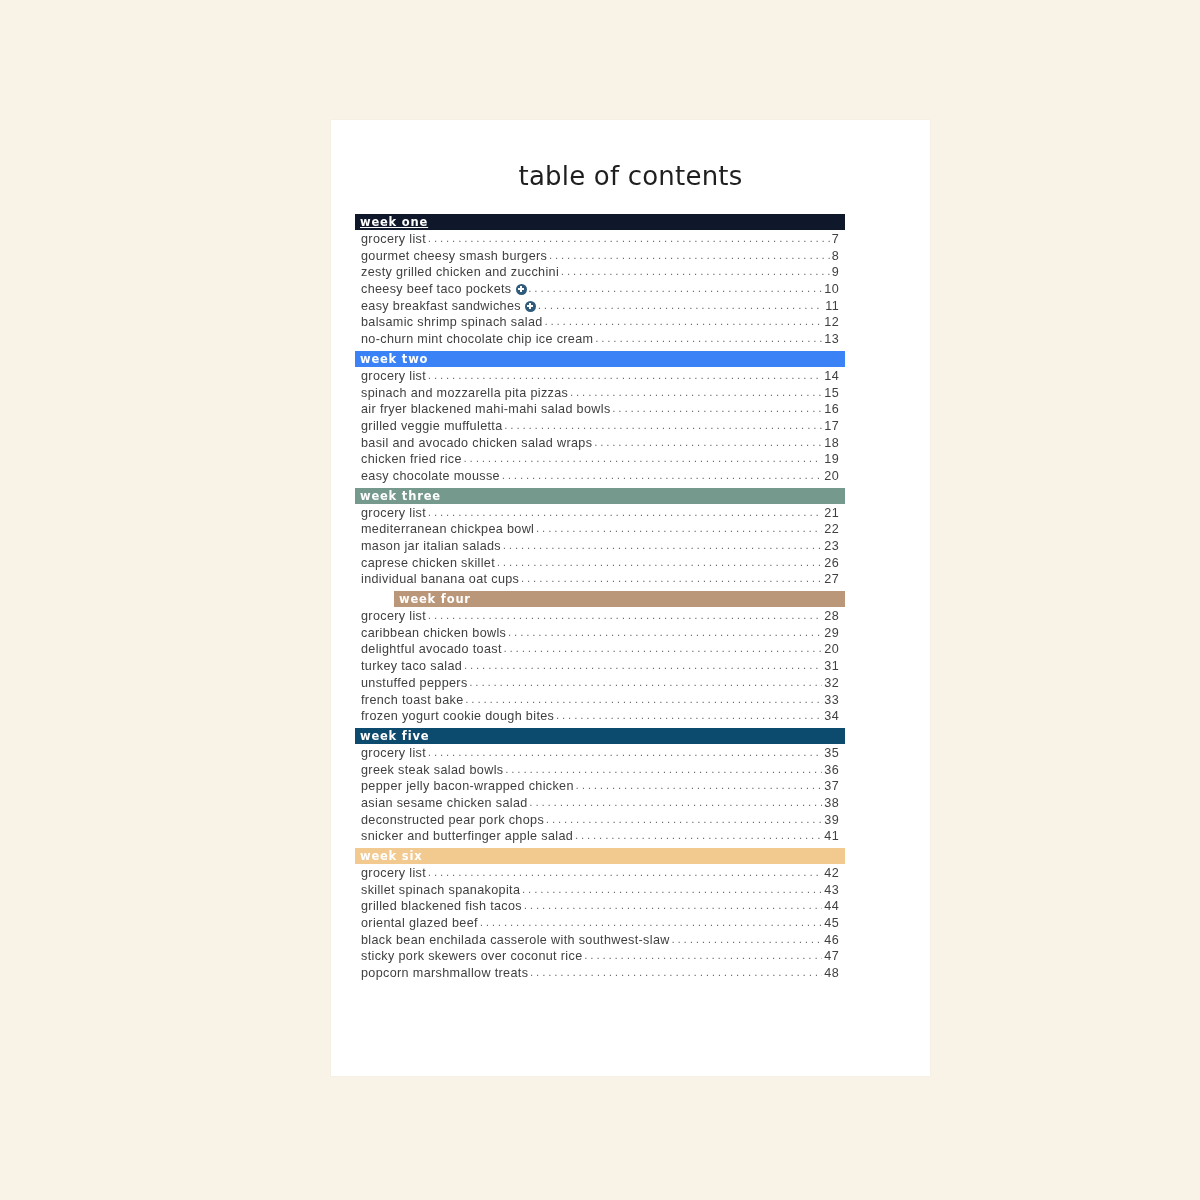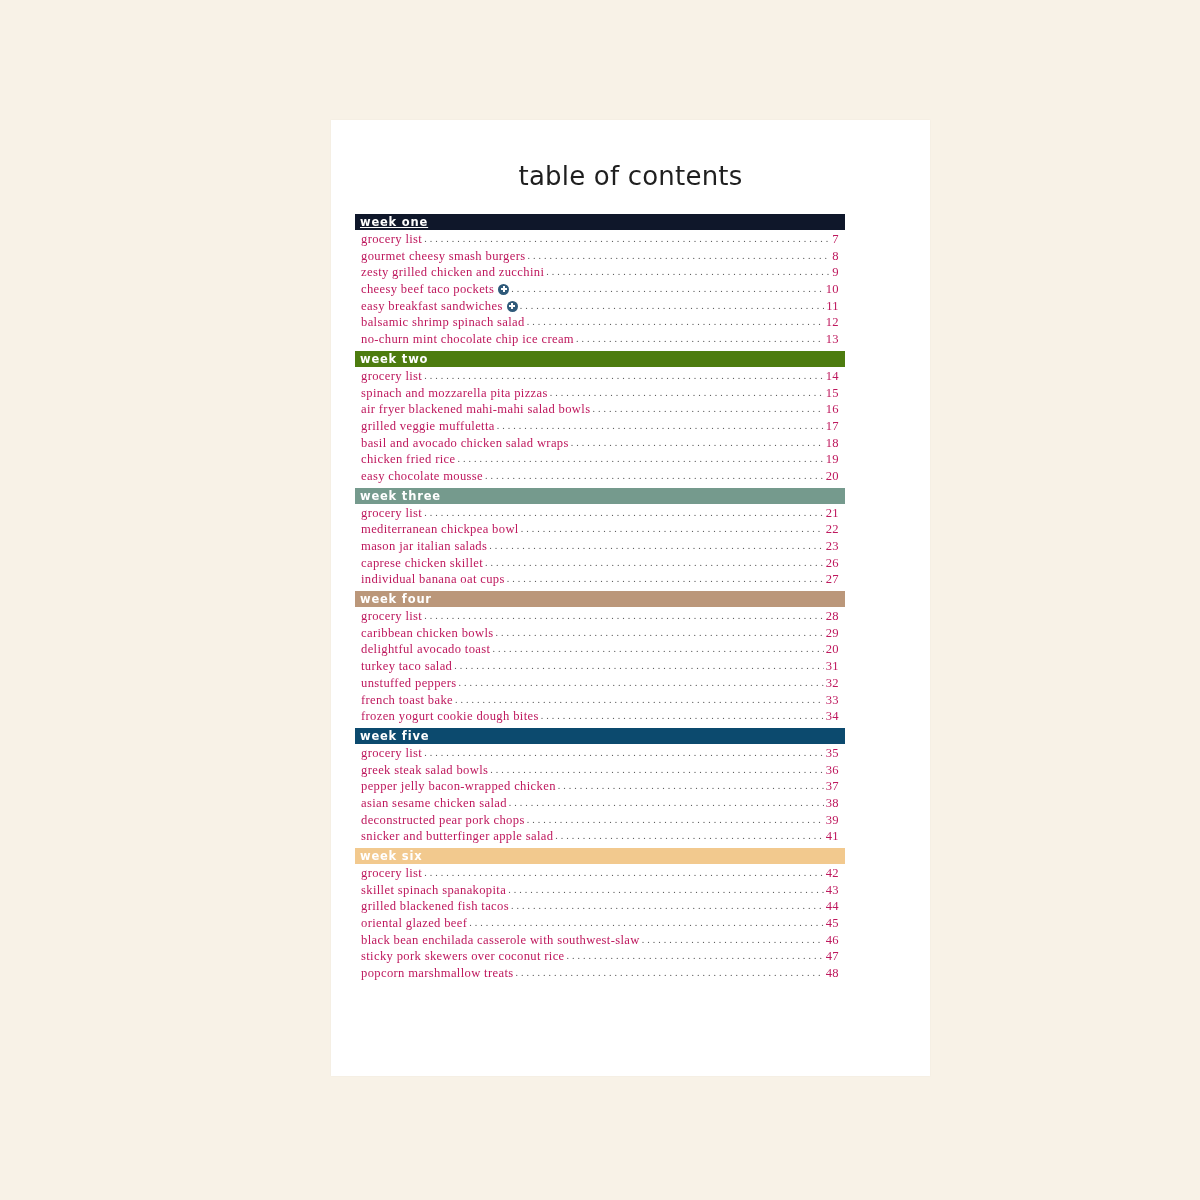--- a/index.html
+++ b/index.html
@@ -63,9 +63,9 @@
       align-items: baseline;
       height: 16.7px;
       line-height: 16.7px;
-      font-family: Liberation Serif, serif;
+      font-family: Liberation Sans, sans-serif;
       font-size: 12.6px;
-      color: #be185d;
+      color: #404040;
       letter-spacing: 0.35px;
       padding-left: 6px;
       padding-right: 6px;

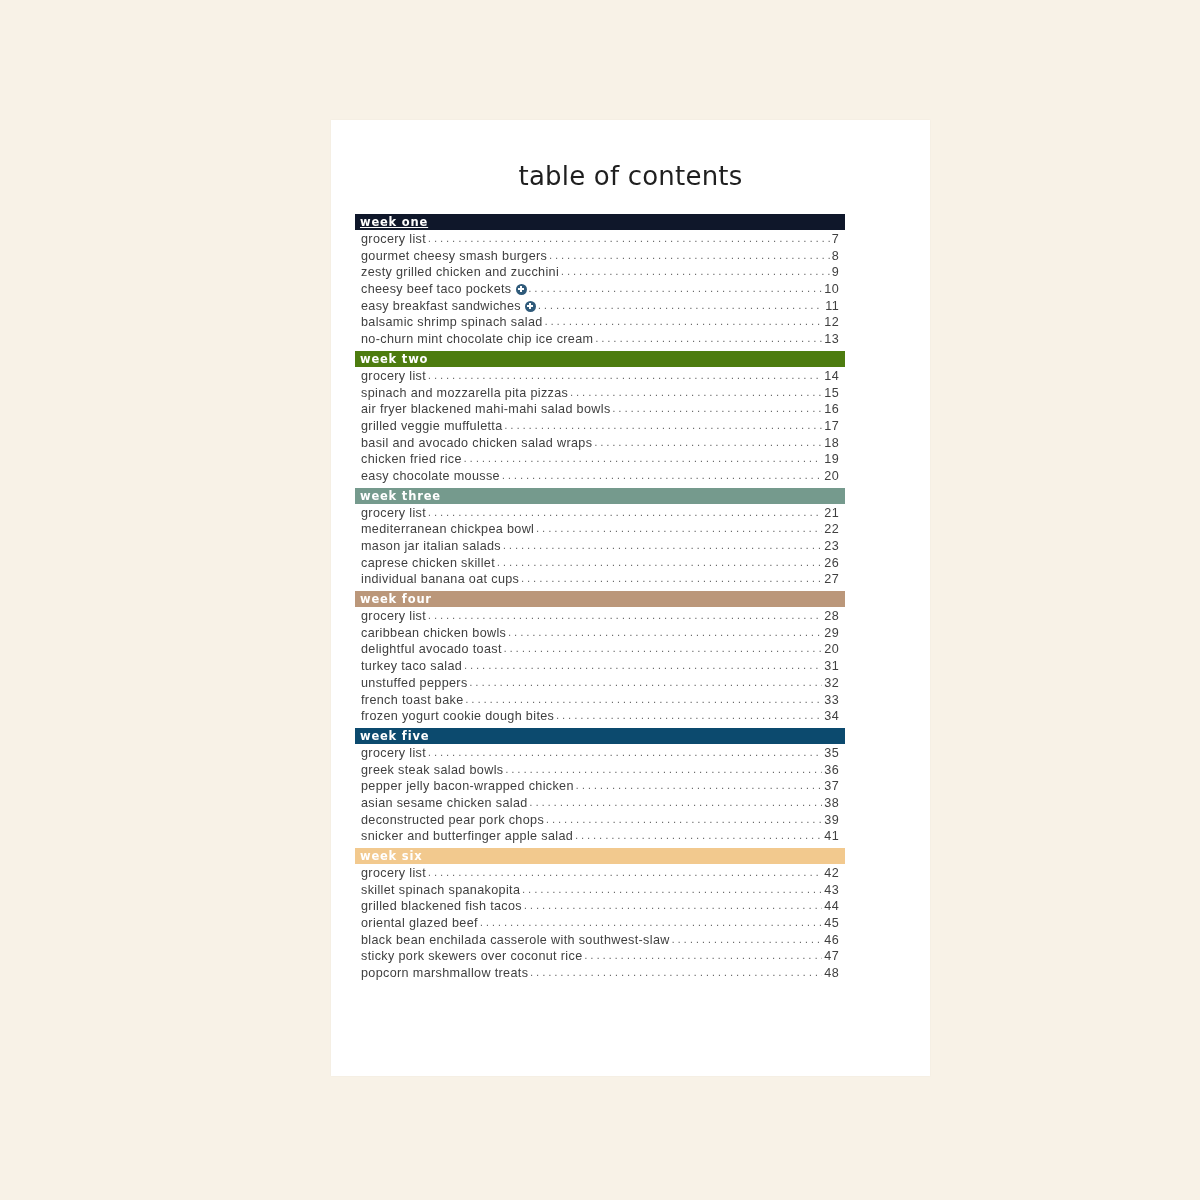--- a/index.html
+++ b/index.html
@@ -185,7 +185,7 @@
         </div>
       </div>
       <div class="section">
-        <div class="bar" style="background: #4d7c0f;">week two</div>
+        <div class="bar" style="background: #3b82f6;">week two</div>
         <div class="row">
           <span class="label">
             <span>grocery list</span>

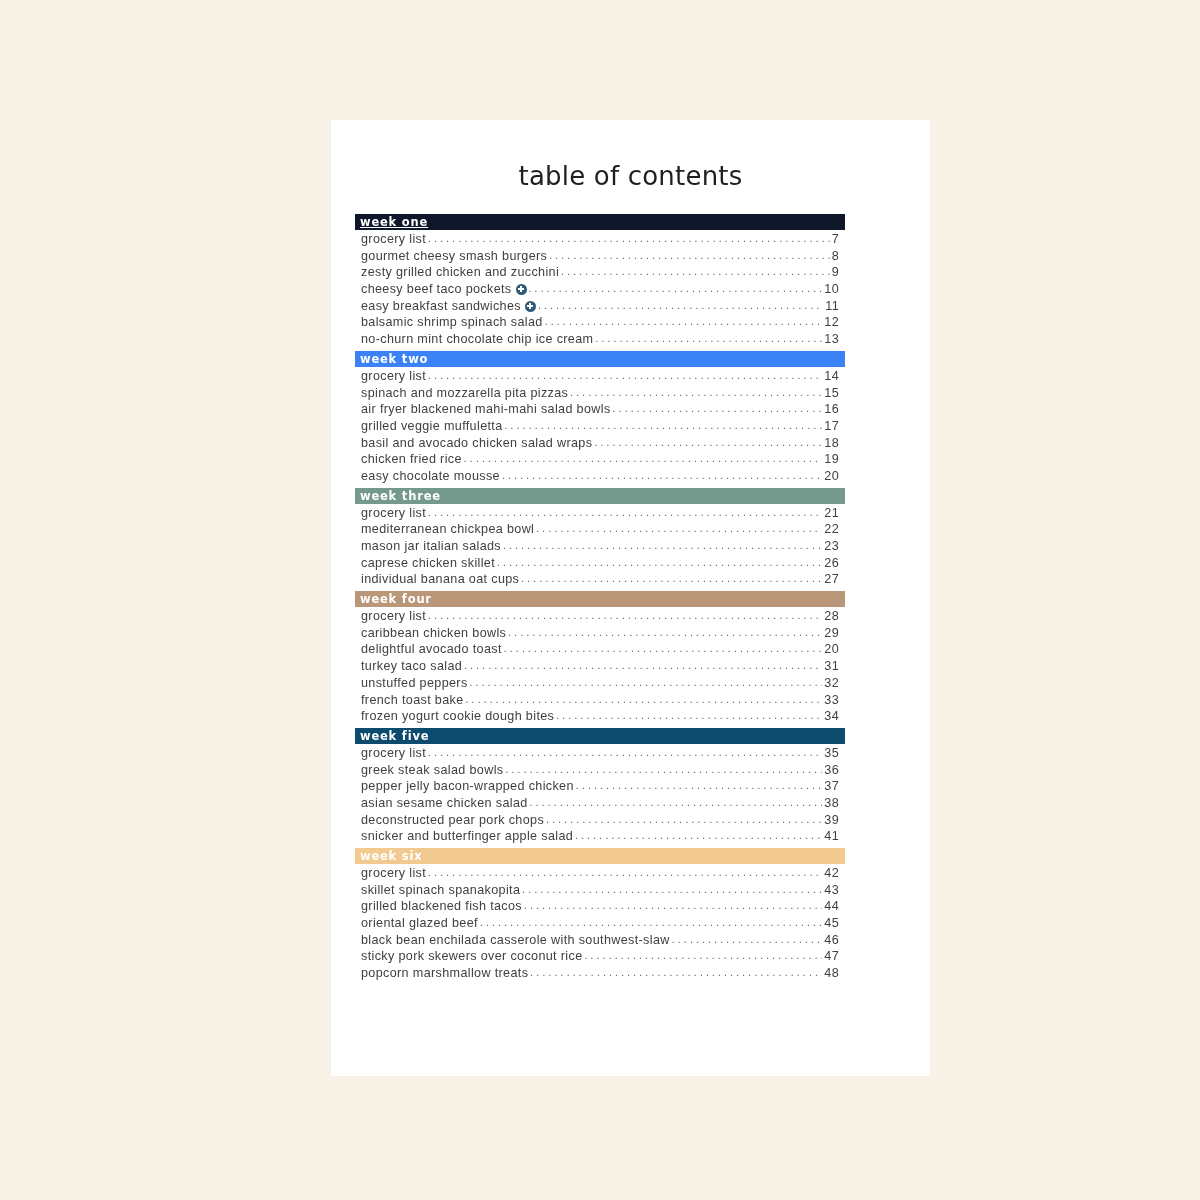--- a/index.html
+++ b/index.html
@@ -275,7 +275,7 @@
         </div>
       </div>
       <div class="section">
-        <div class="bar" style="background: rgb(187, 151, 122);">week four</div>
+        <div class="bar" style="background: rgb(187, 151, 122); margin-left: 39px;">week four</div>
         <div class="row">
           <span class="label">
             <span>grocery list</span>

